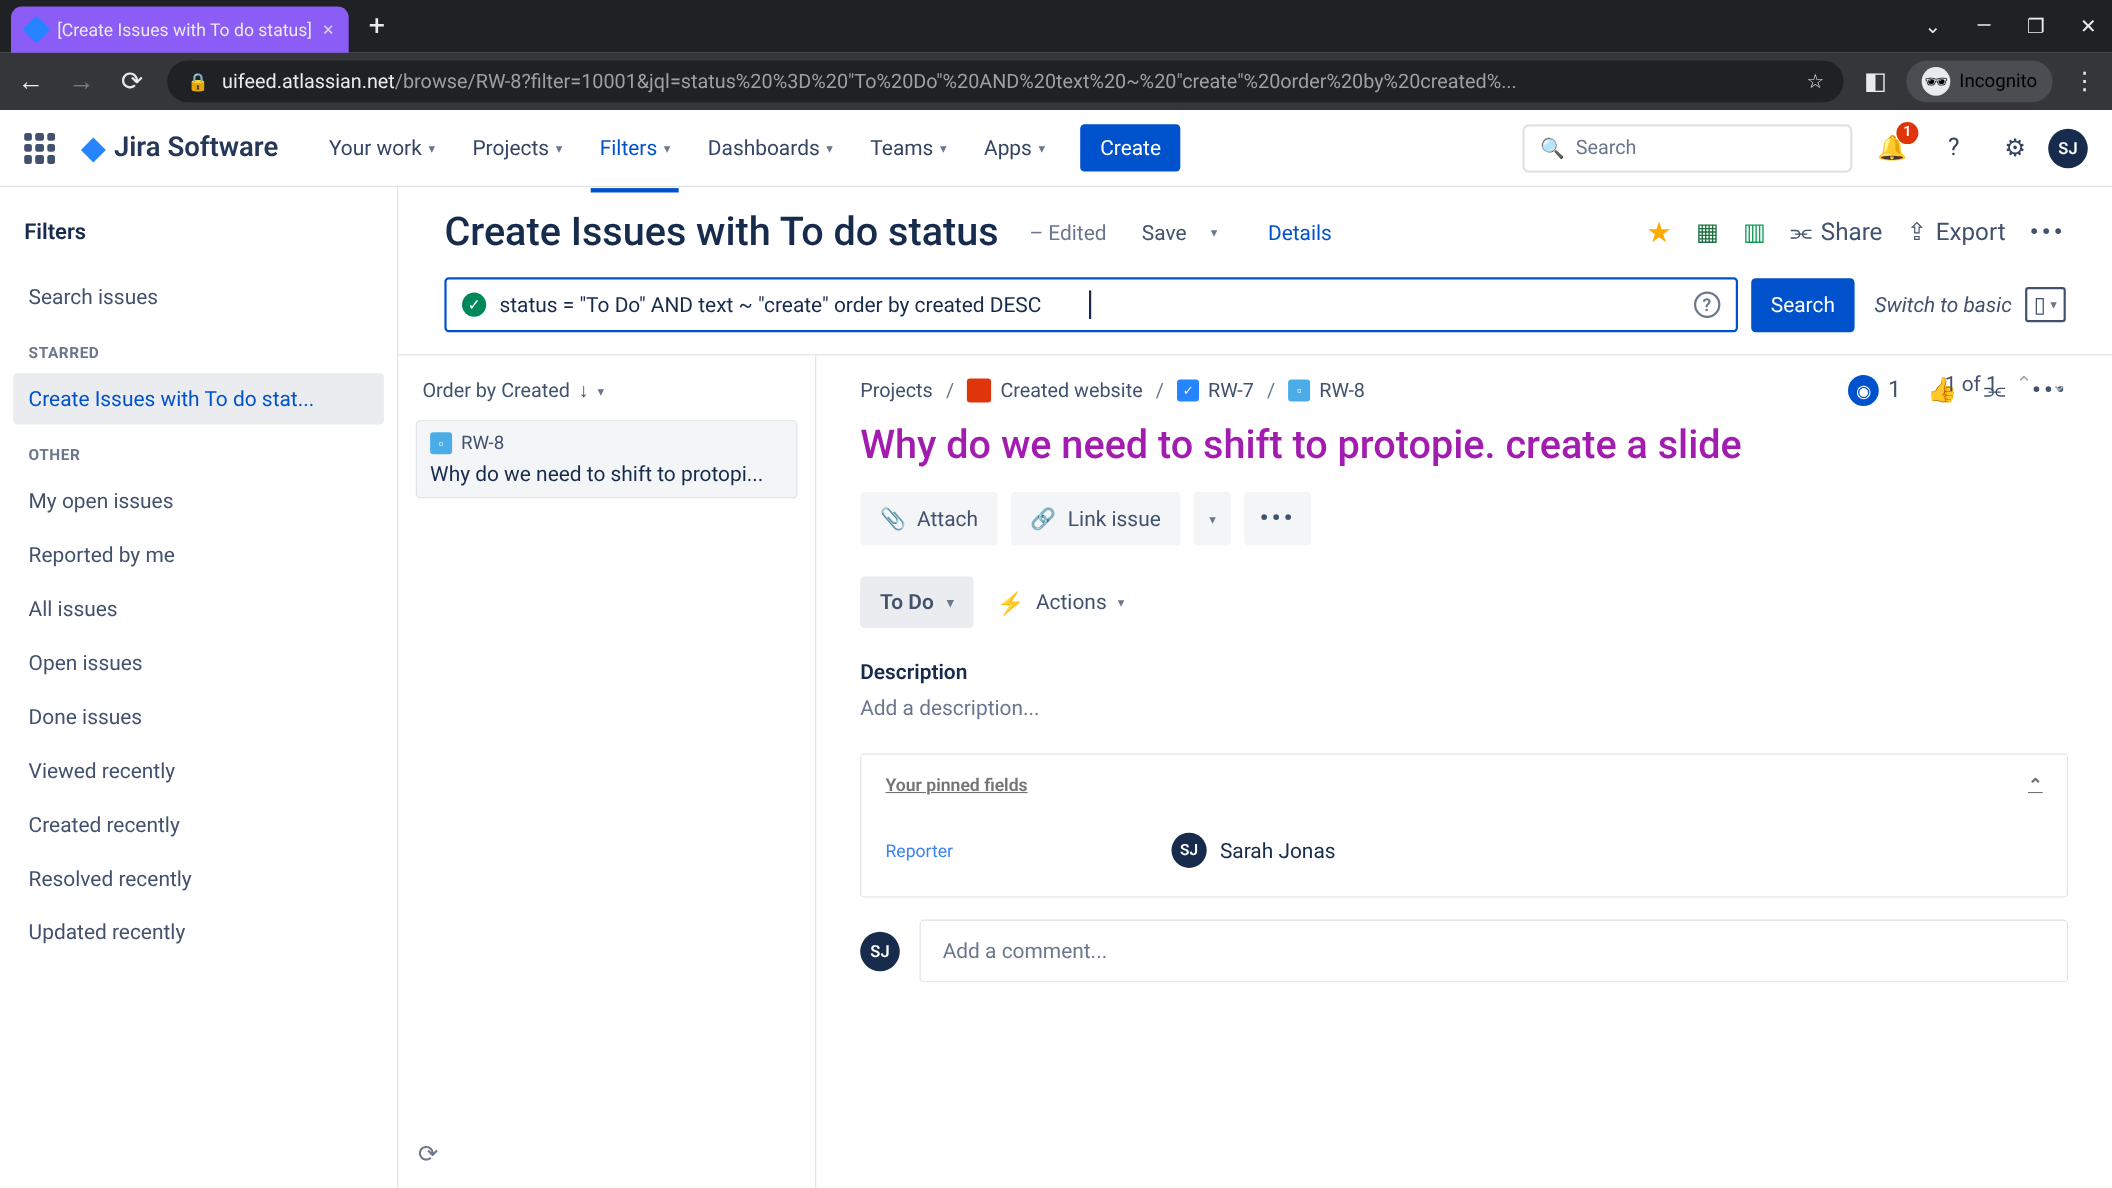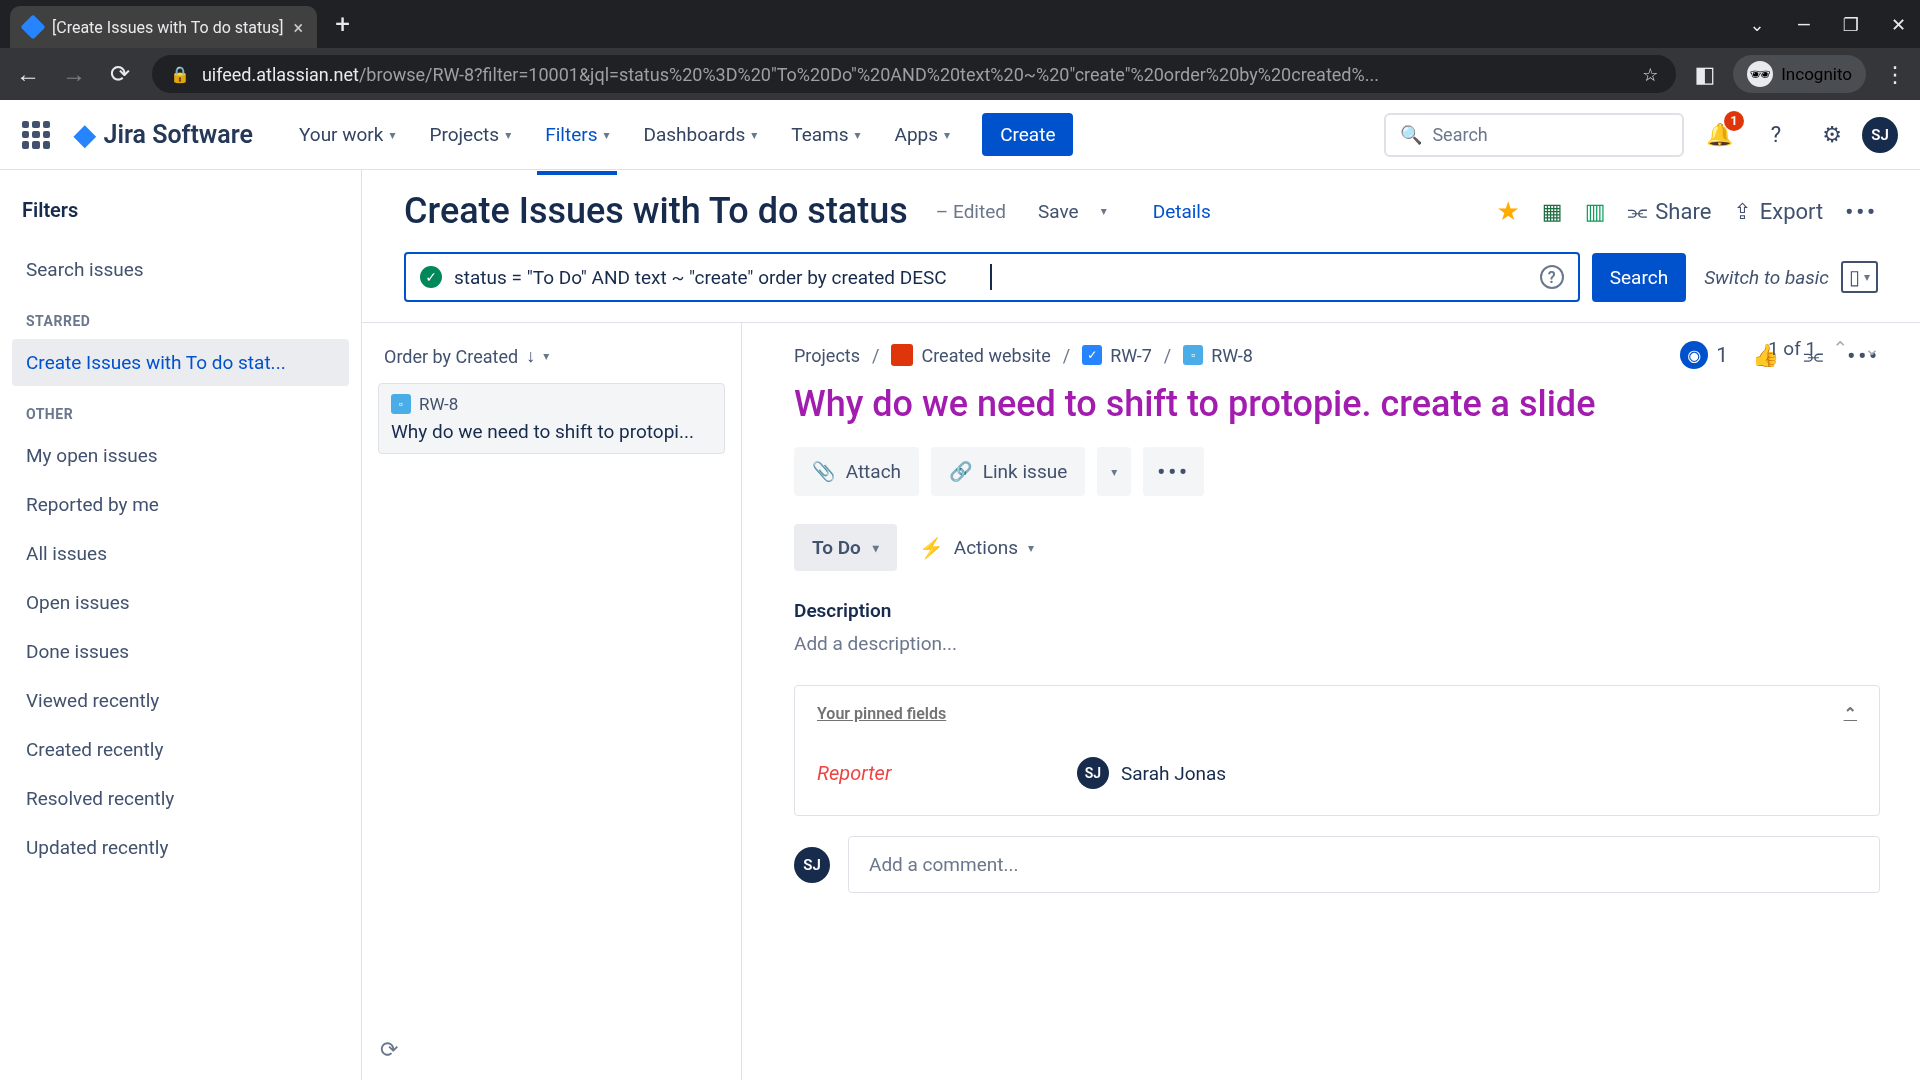--- a/index.html
+++ b/index.html
@@ -7,7 +7,7 @@
     
     
     .browser-chrome { background: #202124; height: 48px; display: flex; align-items: center; }
-    .tab { background: #404040; height: 42px; margin-top: 6px; border-radius: 10px 10px 0 0; display: flex; align-items: center; padding: 0 14px; margin-left: 10px; min-width: 300px; color: #e8eaed; font-size: 16px; gap: 10px; }
+    .tab { background: #8b5cf6; height: 42px; margin-top: 6px; border-radius: 10px 10px 0 0; display: flex; align-items: center; padding: 0 14px; margin-left: 10px; min-width: 300px; color: #e8eaed; font-size: 16px; gap: 10px; }
     .tab-icon { width: 18px; height: 18px; background: #2684ff; border-radius: 3px; position: relative; transform: rotate(45deg); }
     .tab-close { margin-left: auto; font-size: 18px; cursor: pointer; opacity: 0.8; }
     .new-tab { color: #e8eaed; font-size: 26px; margin-left: 18px; cursor: pointer; }

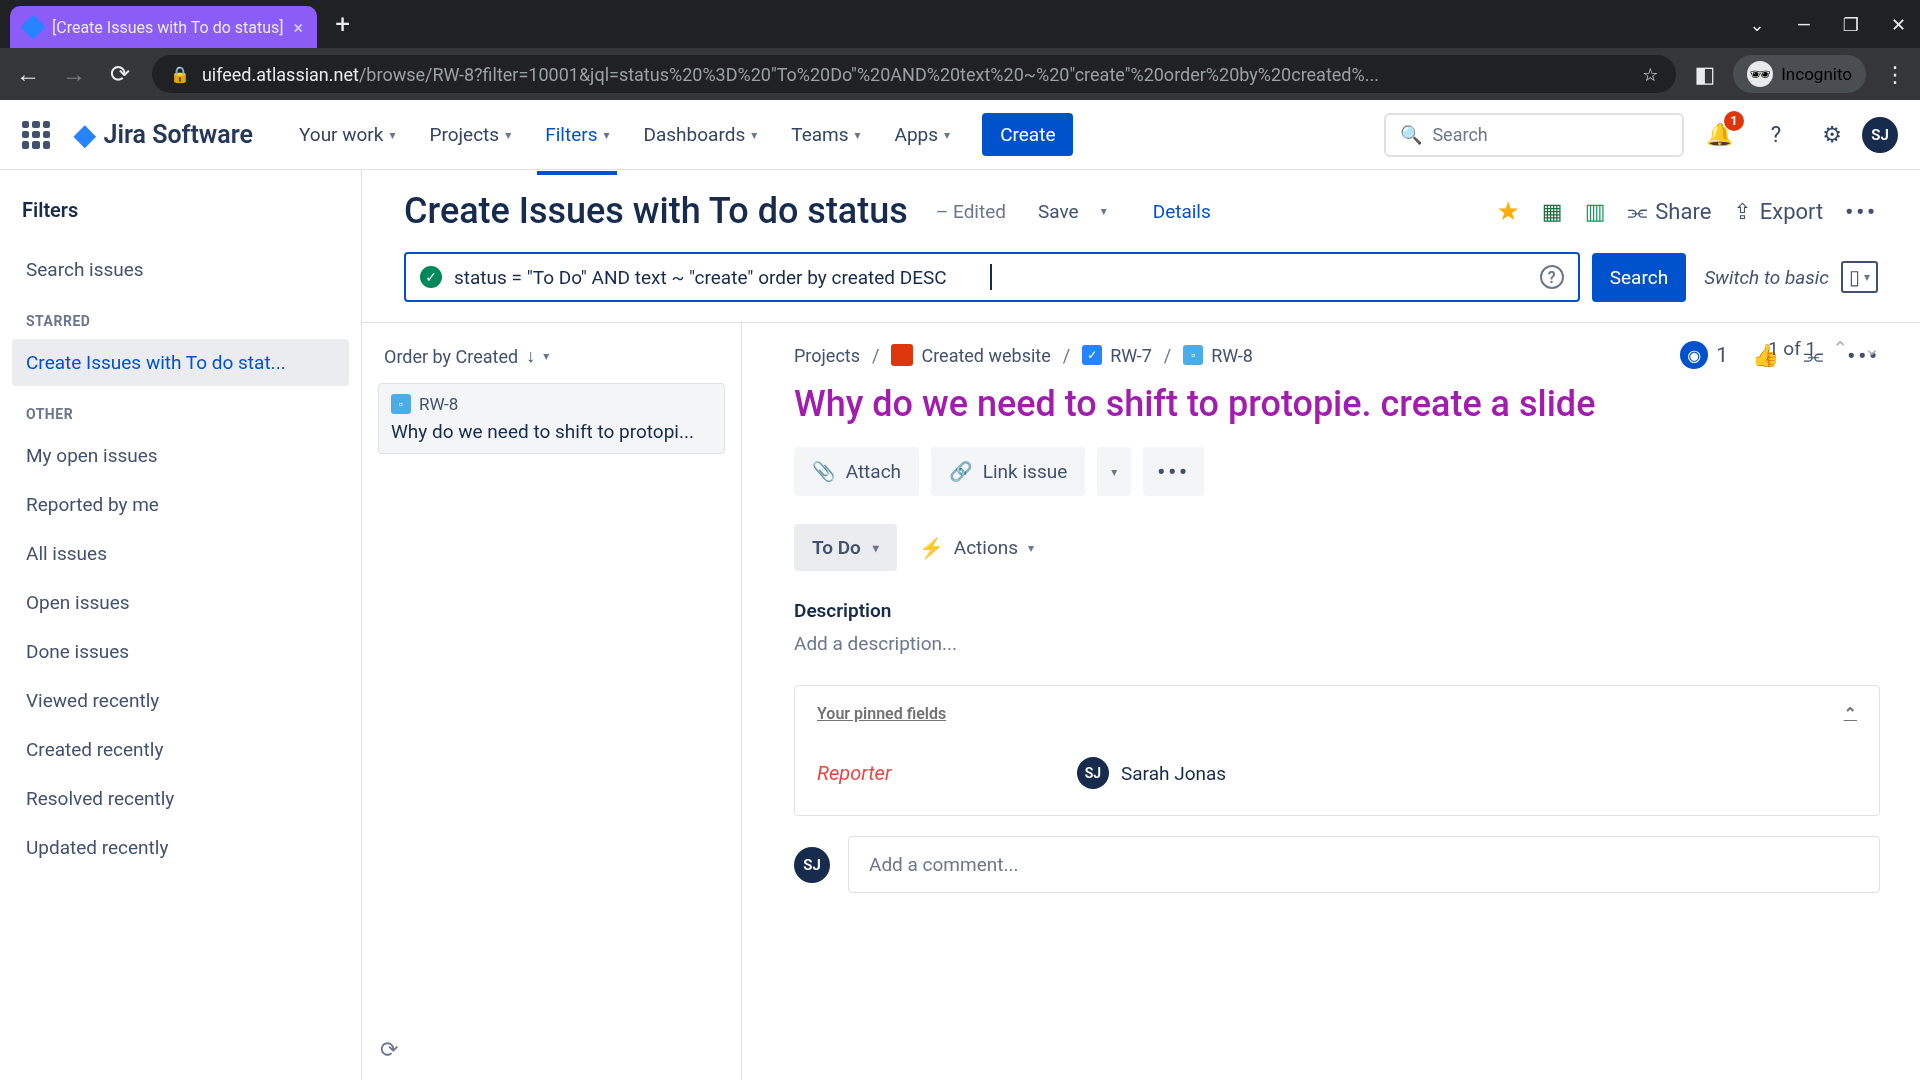--- a/index.html
+++ b/index.html
@@ -77,7 +77,7 @@
     .layout-toggle { margin-left: auto; color: #42526e; font-size: 20px; border: 2px solid #42526e; border-radius: 3px; padding: 2px 6px; display: flex; align-items: center; gap: 4px; }
     
     
-    .split { flex: 1; display: flex; border-top: 1px solid #dfe1e6; overflow: hidden; gap: 12px; }
+    .split { flex: 1; display: flex; border-top: 1px solid #dfe1e6; overflow: hidden; }
     .issue-list { width: 380px; border-right: 1px solid #dfe1e6; padding: 14px 4px; position: relative; }
     .order-by { padding: 8px 18px; font-size: 18px; color: #42526e; display: flex; align-items: center; gap: 8px; }
     .issue-card { margin: 8px 12px; padding: 10px 12px; border: 1px solid #dfe1e6; border-radius: 4px; background: #f4f5f7; cursor: pointer; }

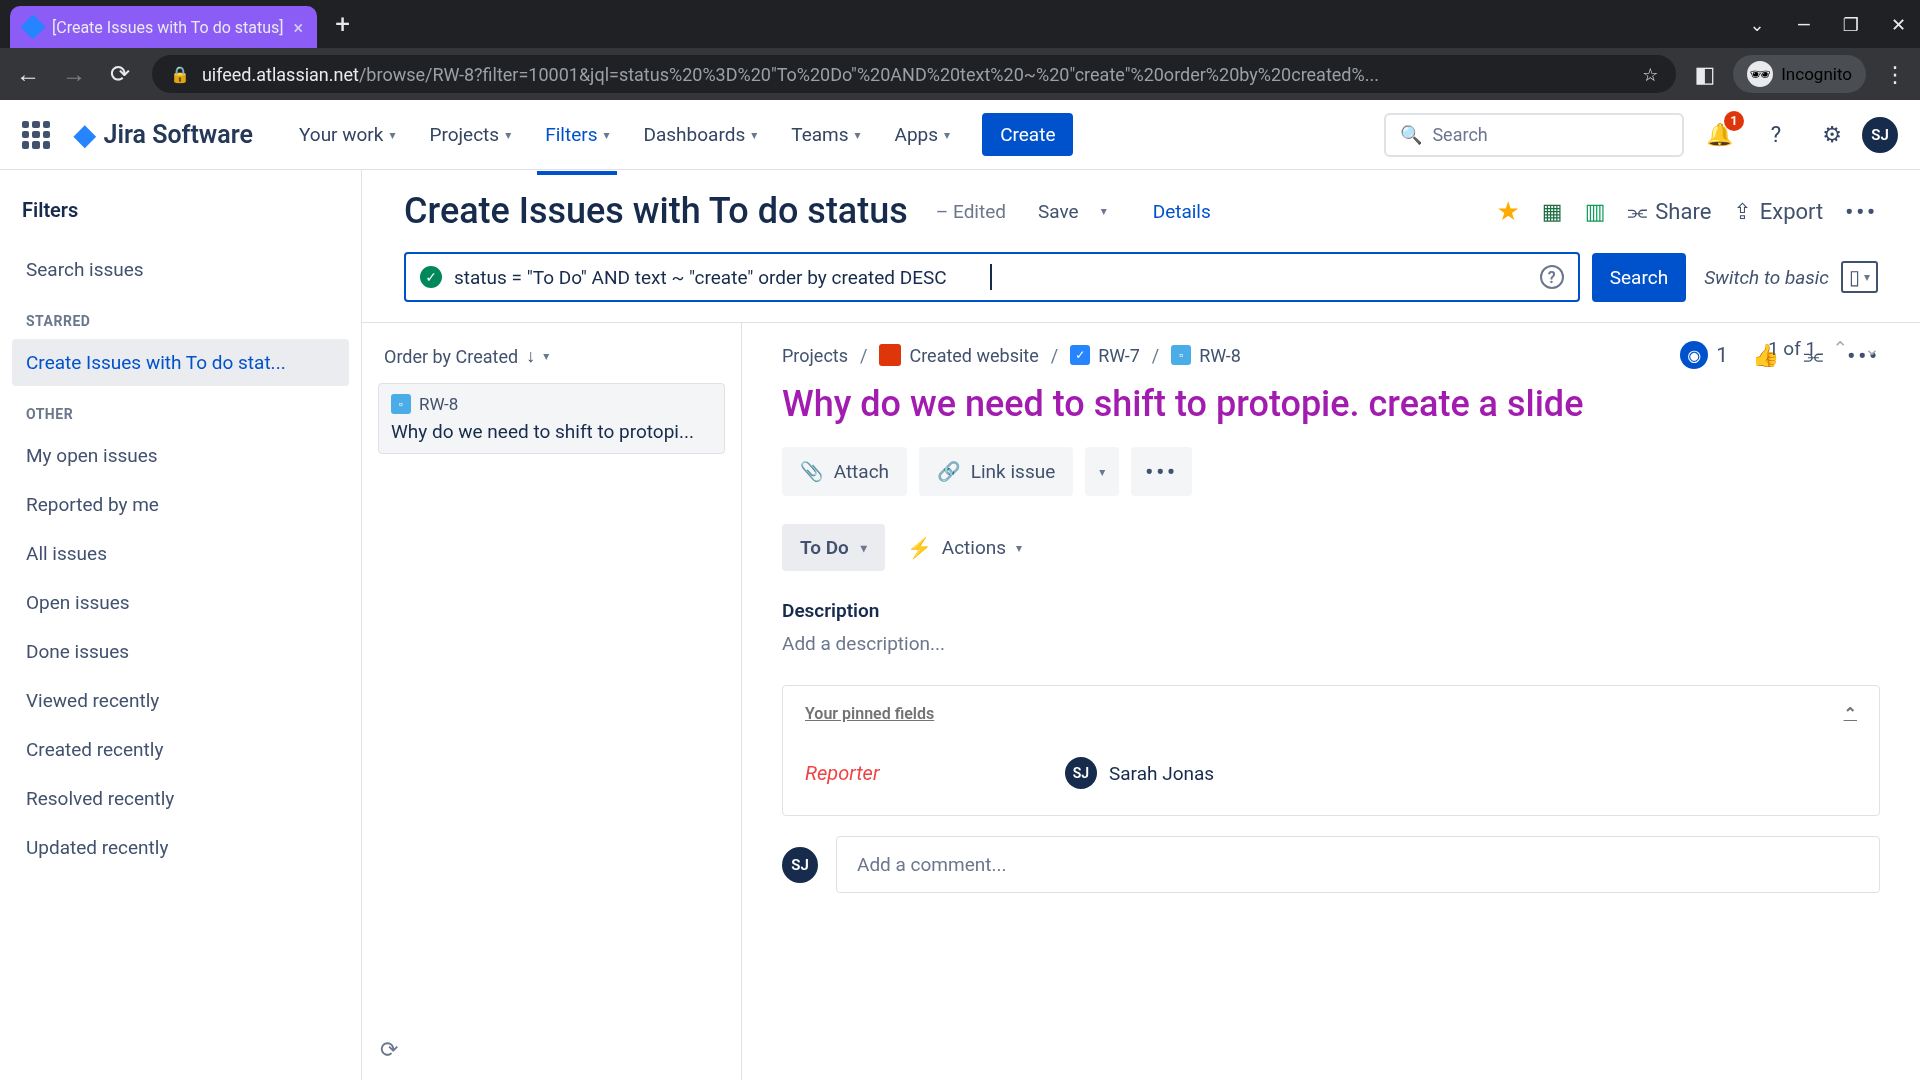--- a/index.html
+++ b/index.html
@@ -116,7 +116,7 @@
     .panel-header { padding: 18px 22px; font-size: 16px; font-weight: 600; color: #737373; display: flex; justify-content: space-between; align-items: center; cursor: pointer; text-decoration: underline; }
     .panel-body { padding: 8px 22px 18px; }
     .field-row { display: flex; align-items: center; padding: 8px 0; }
-    .field-name { width: 260px; font-size: 20px; color: #ef4444; font-style: italic; }
+    .field-name { width: 260px; font-size: 16px; color: #3b82f6; }
     .field-value { display: flex; align-items: center; gap: 12px; font-size: 19px; color: #172b4d; }
     .mini-avatar { width: 32px; height: 32px; border-radius: 50%; background: #172b4d; color: #fff; display: flex; align-items: center; justify-content: center; font-size: 14px; font-weight: 600; }
     

